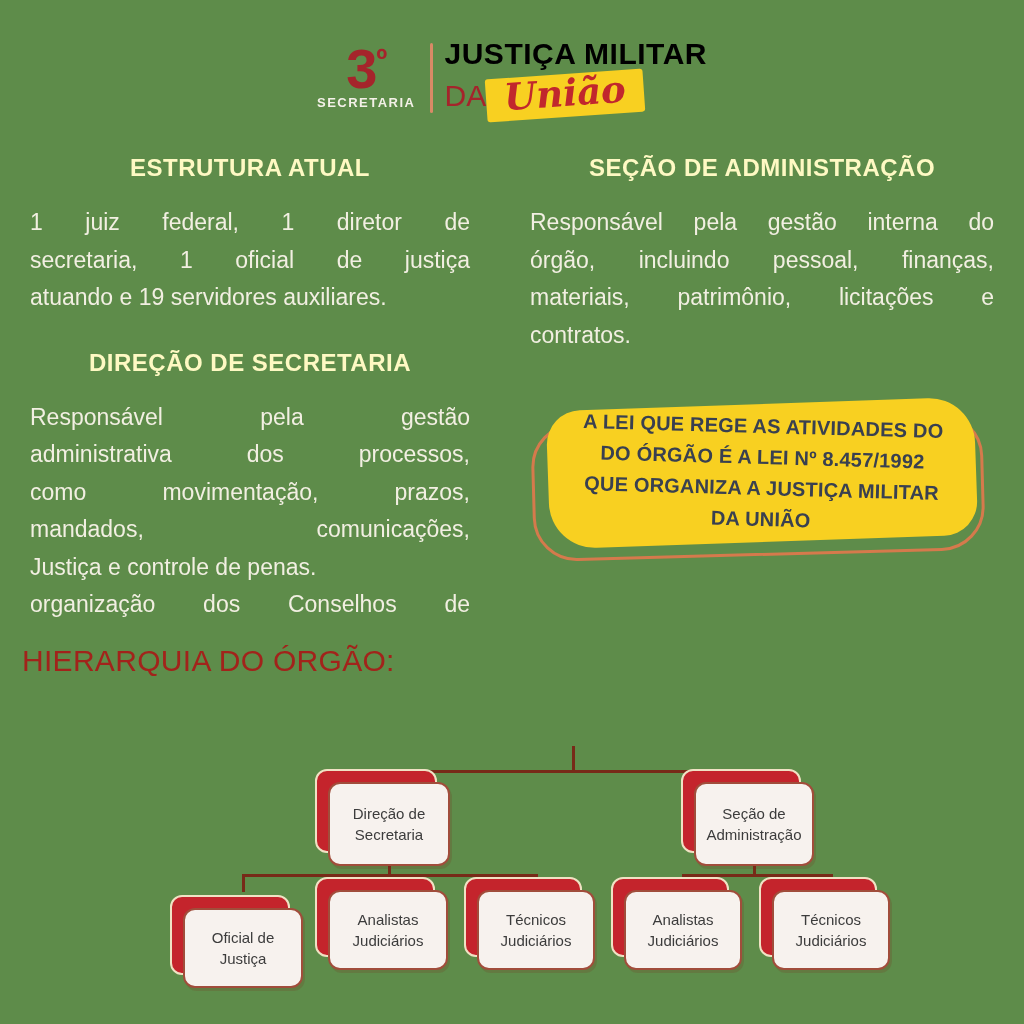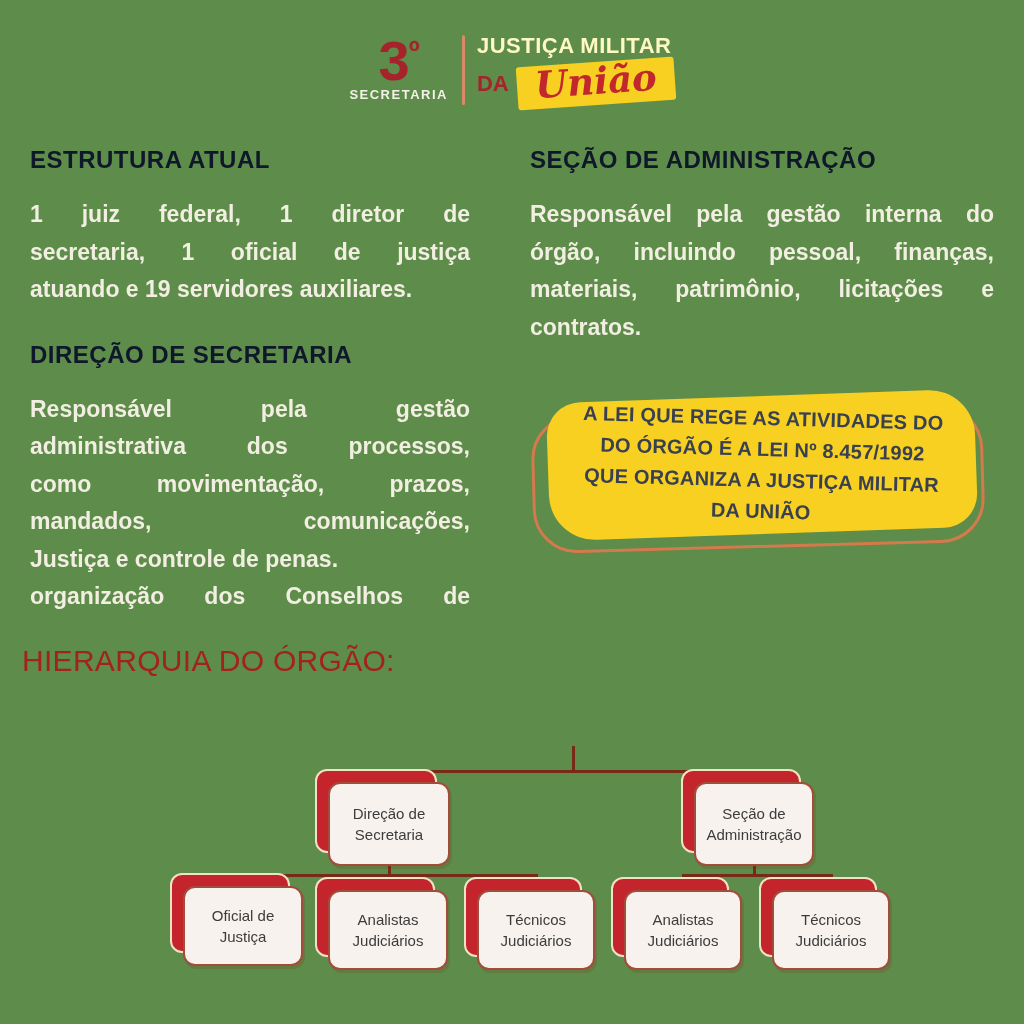--- a/index.html
+++ b/index.html
@@ -13,7 +13,7 @@
   
   .header {
     display:flex; align-items:center; justify-content:center;
-    padding-top:22px; height:96px;
+    padding-top:30px; height:96px;
   }
   .ordinal-block { text-align:center; margin-right:10px; }
   .ordinal {

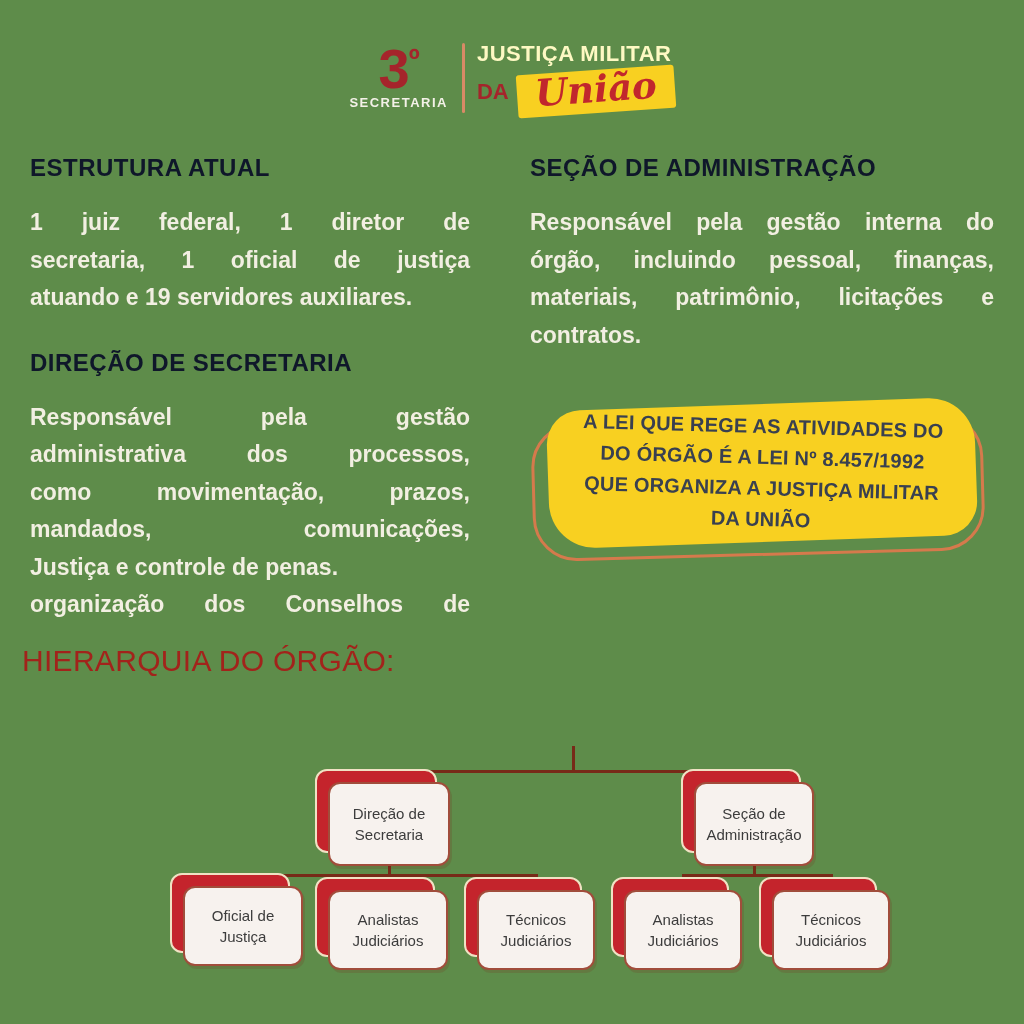--- a/index.html
+++ b/index.html
@@ -27,7 +27,7 @@
   }
   .header-divider { width:3px; height:70px; background:#D98A66; margin:0 12px 0 4px; border-radius:2px; }
   .title-block { line-height:1; }
-  .title-line1 { font-size:22px; font-weight:800; color:#fef9c3; letter-spacing:0.5px; }
+  .title-line1 { font-size:30px; font-weight:800; color:#000000; letter-spacing:0.5px; }
   .title-line2 { display:flex; align-items:center; margin-top:5px; }
   .title-da { font-size:22px; font-weight:700; color:#A5242B; margin-right:8px; }
   .title-highlight {

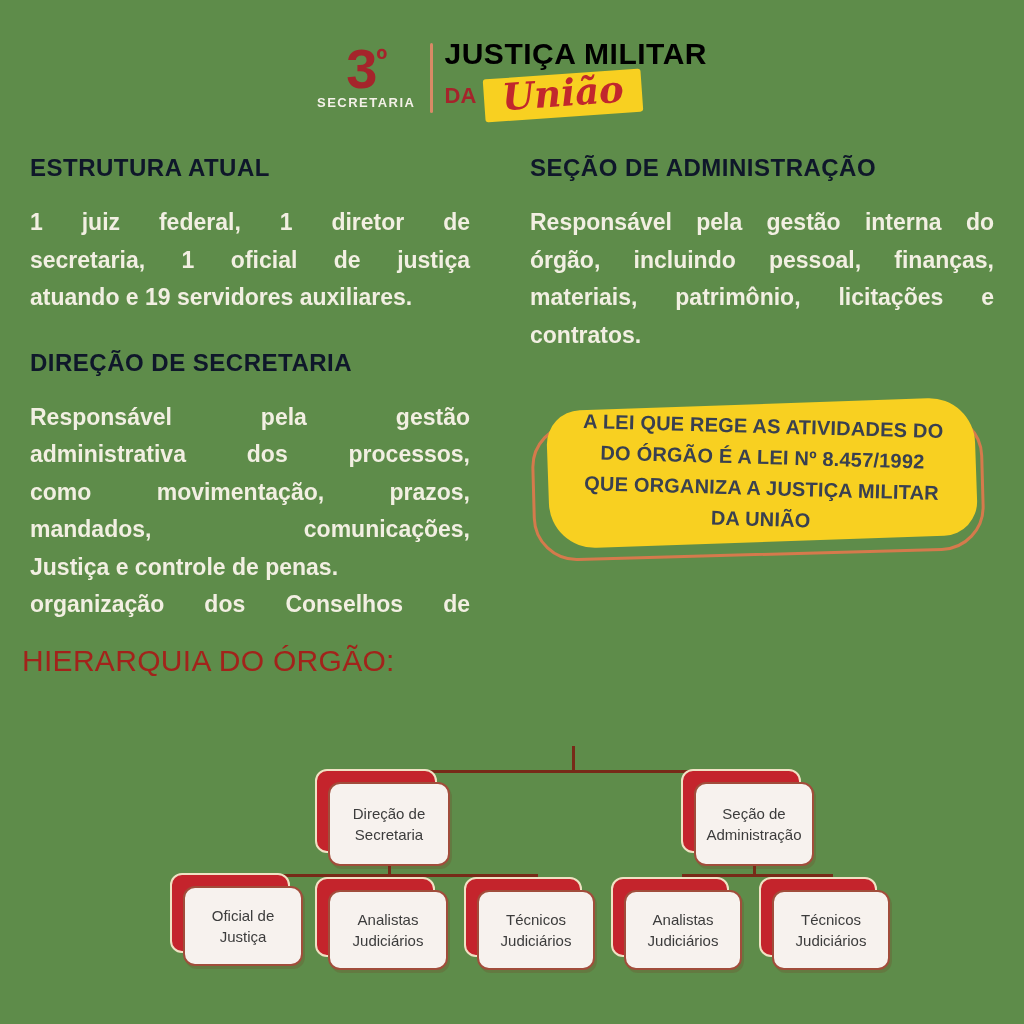--- a/index.html
+++ b/index.html
@@ -29,7 +29,7 @@
   .title-block { line-height:1; }
   .title-line1 { font-size:30px; font-weight:800; color:#000000; letter-spacing:0.5px; }
   .title-line2 { display:flex; align-items:center; margin-top:5px; }
-  .title-da { font-size:22px; font-weight:700; color:#A5242B; margin-right:8px; }
+  .title-da { font-size:30px; font-weight:400; color:#A5242B; }
   .title-highlight {
     background:#F8D021; padding:1px 18px 5px 18px;
     transform:rotate(-4deg); border-radius:3px;

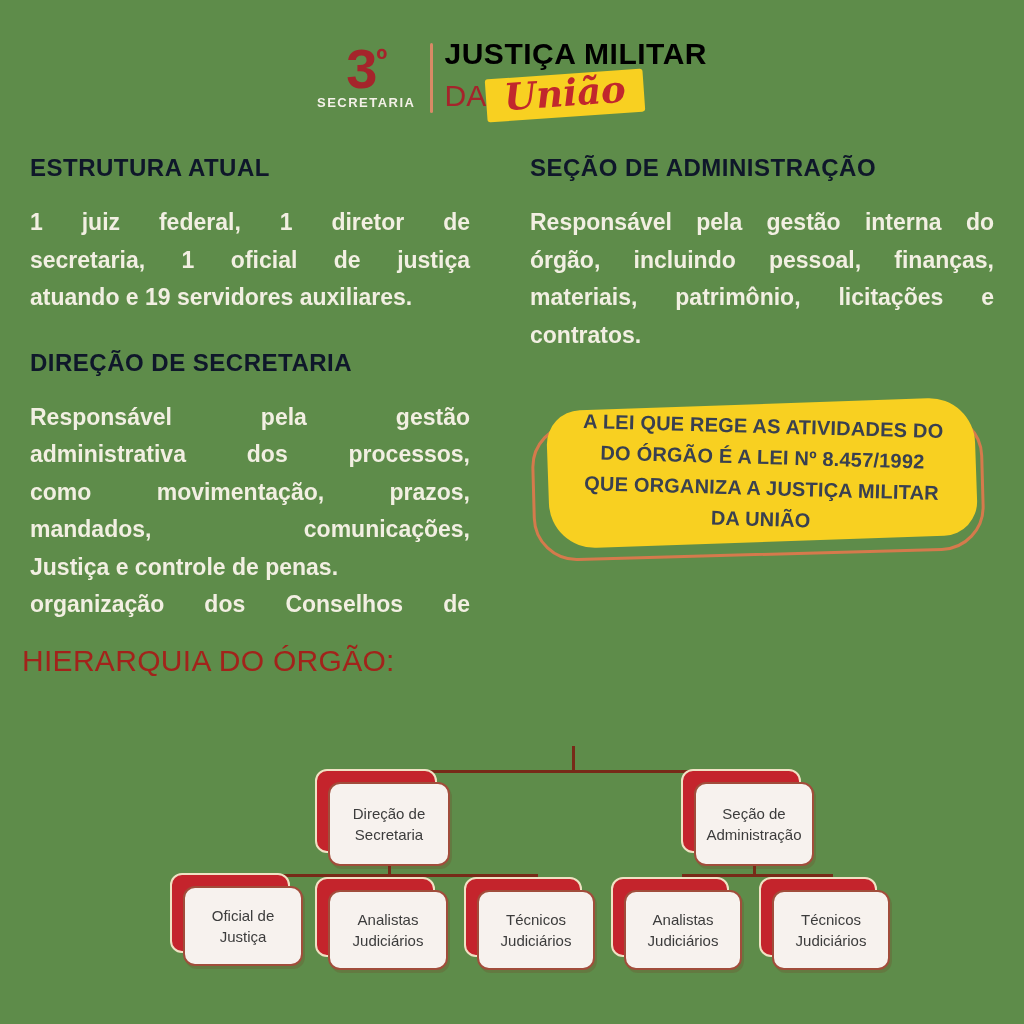--- a/index.html
+++ b/index.html
@@ -45,8 +45,8 @@
     padding:0 0 0 30px; margin-top:28px;
   }
   .sec-heading {
-    font-size:24px; font-weight:800; color:#0f172a;
-    letter-spacing:0.5px; margin:0 0 22px 0;
+    font-size:24px; font-weight:800; color:#fef9c3;
+    letter-spacing:0.5px; text-align:center; margin:0 0 22px 0;
   }
   .para { font-size:23px; line-height:37.5px; color:#F2EFE2;font-weight:bold; }
   .jline { text-align:justify; text-align-last:justify; white-space:nowrap; }

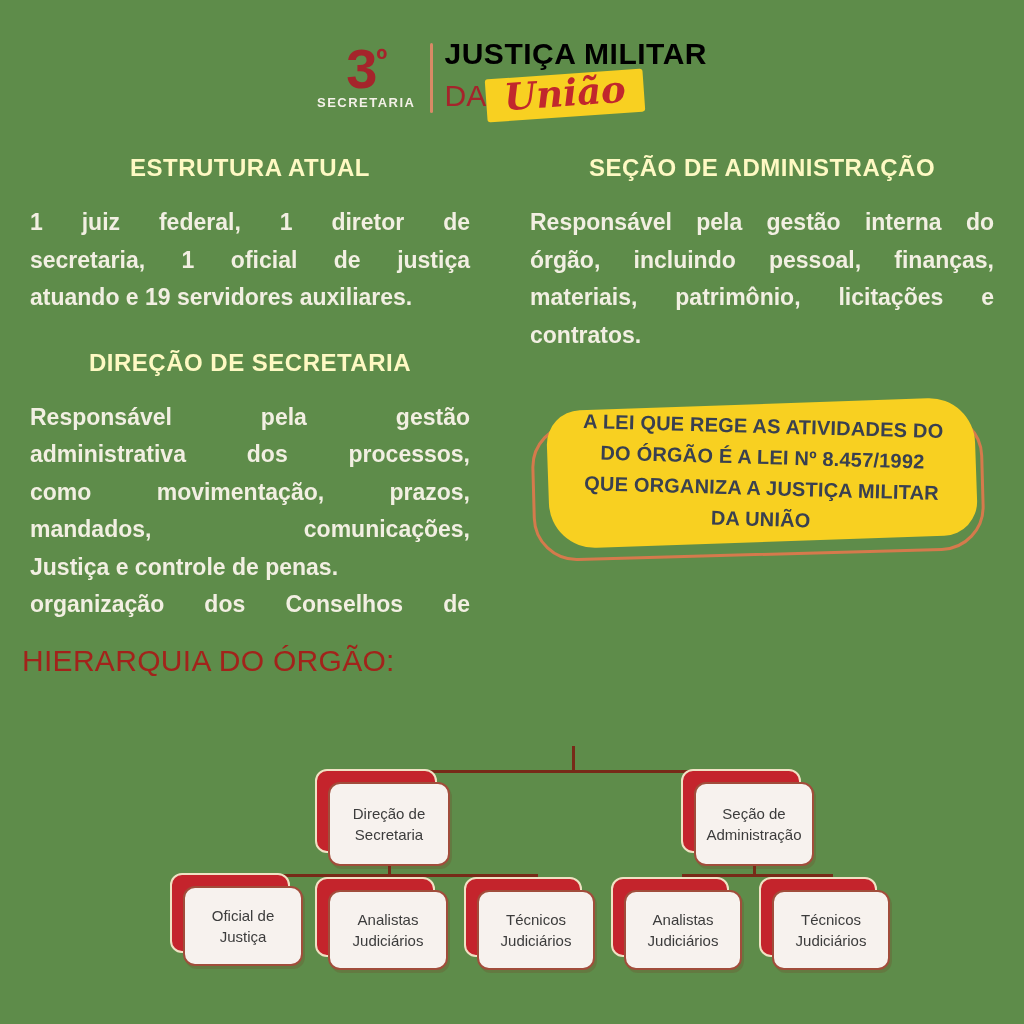--- a/index.html
+++ b/index.html
@@ -48,7 +48,7 @@
     font-size:24px; font-weight:800; color:#fef9c3;
     letter-spacing:0.5px; text-align:center; margin:0 0 22px 0;
   }
-  .para { font-size:23px; line-height:37.5px; color:#F2EFE2;font-weight:bold; }
+  .para { font-size:23px; line-height:37.5px; color:#F2EFE2; }
   .jline { text-align:justify; text-align-last:justify; white-space:nowrap; }
   .jlast { text-align-last:left; }
   .center-lines .jline { text-align-last:center; white-space:nowrap; }

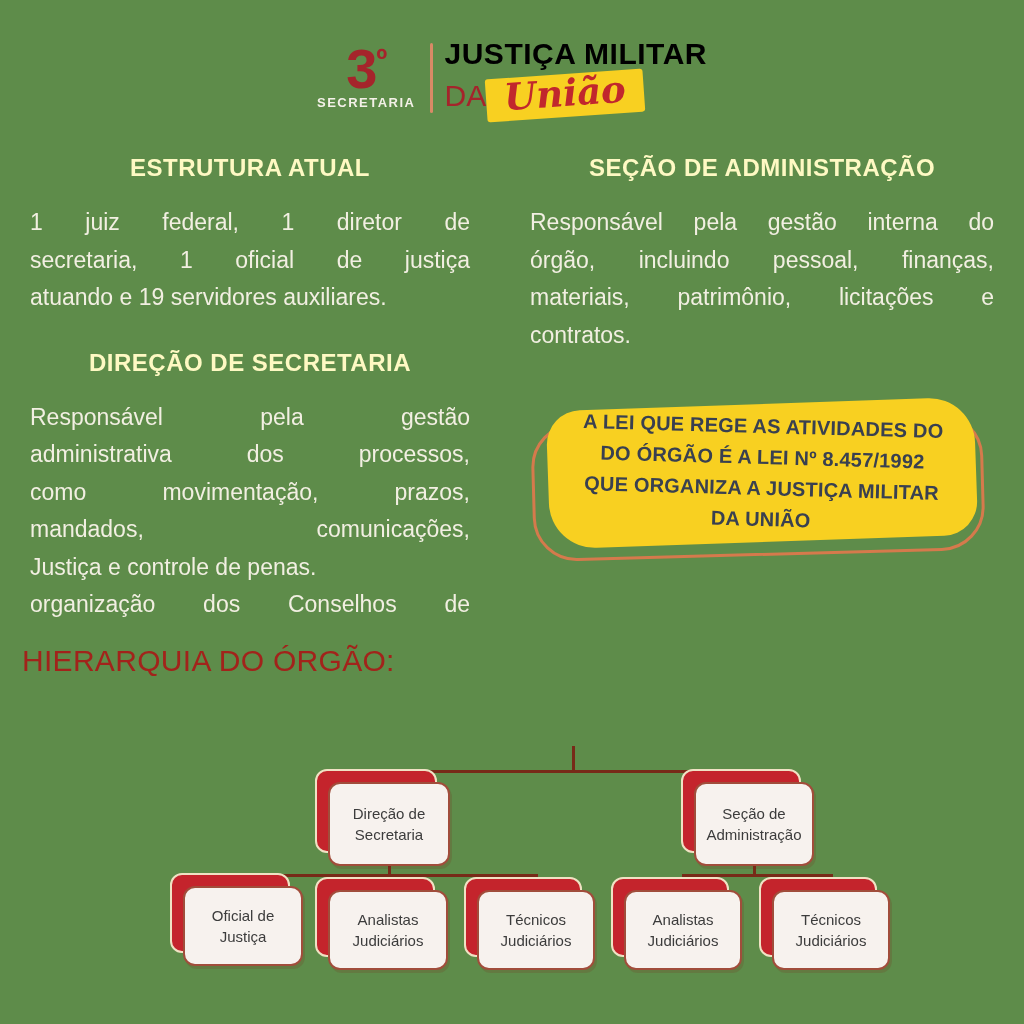--- a/index.html
+++ b/index.html
@@ -96,7 +96,7 @@
   .n-root { left:512px; top:668px; width:124px; height:80px; }
   .n-l2a  { left:328px; top:782px; width:122px; height:84px; }
   .n-l2b  { left:694px; top:782px; width:120px; height:84px; }
-  .n-l3a  { left:183px; top:886px; width:120px; height:80px; }
+  .n-l3a  { left:183px; top:908px; width:120px; height:80px; }
   .n-l3b  { left:328px; top:890px; width:120px; height:80px; }
   .n-l3c  { left:477px; top:890px; width:118px; height:80px; }
   .n-l3d  { left:624px; top:890px; width:118px; height:80px; }

